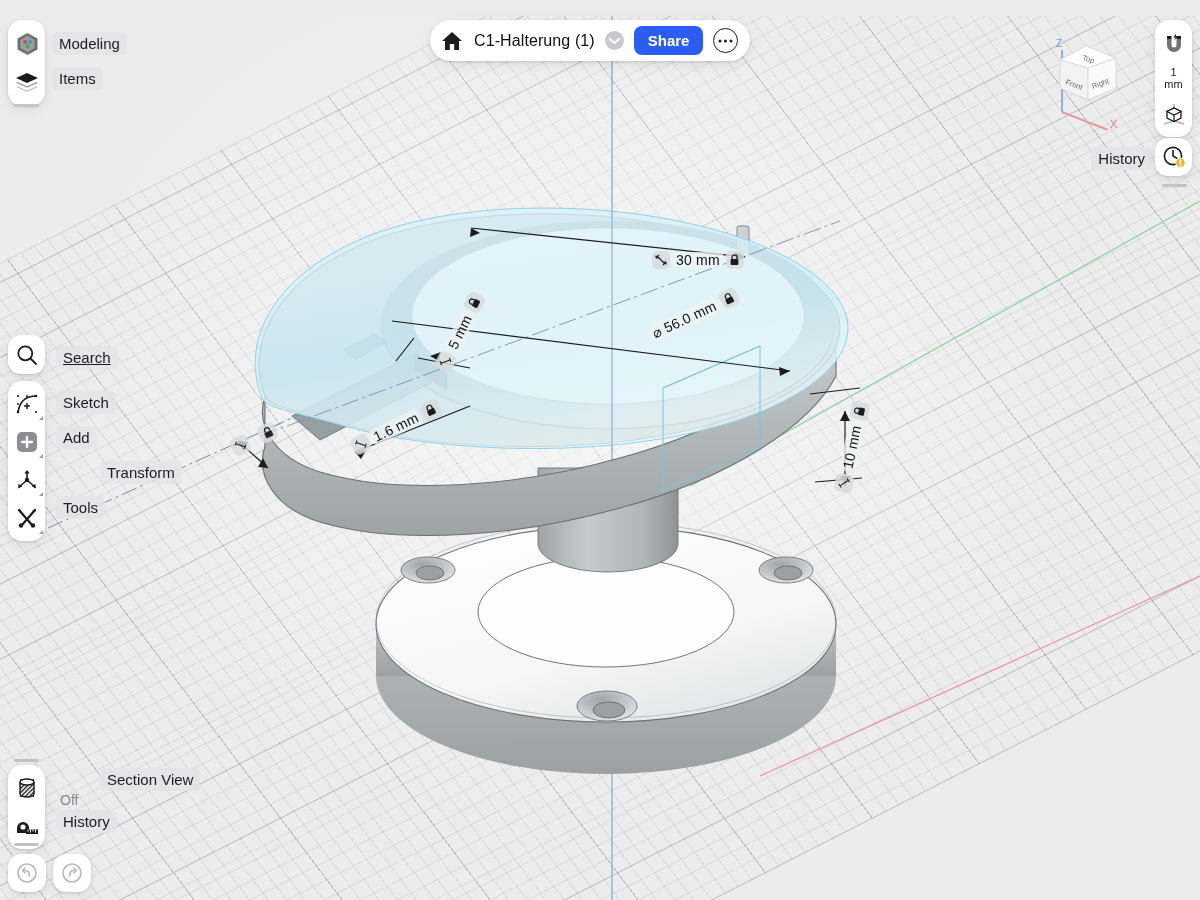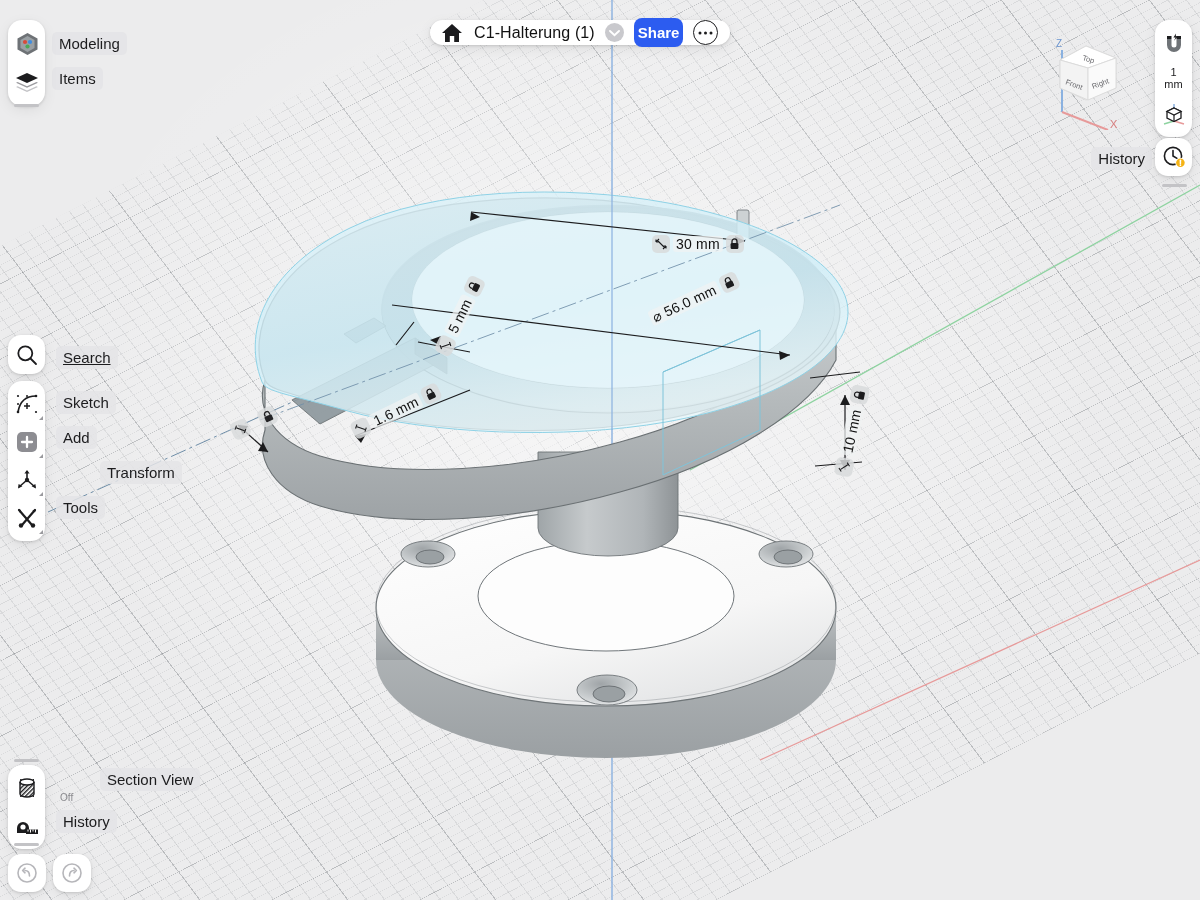--- a/index.html
+++ b/index.html
@@ -78,7 +78,7 @@
 
   
   #top-bar{
-    position:absolute; left:430px; top:20px; height:25px;
+    position:absolute; left:430px; top:20px; height:41px;
     display:flex; align-items:center; gap:10px;
     padding:0 12px 0 10px; border-radius:21px;
   }

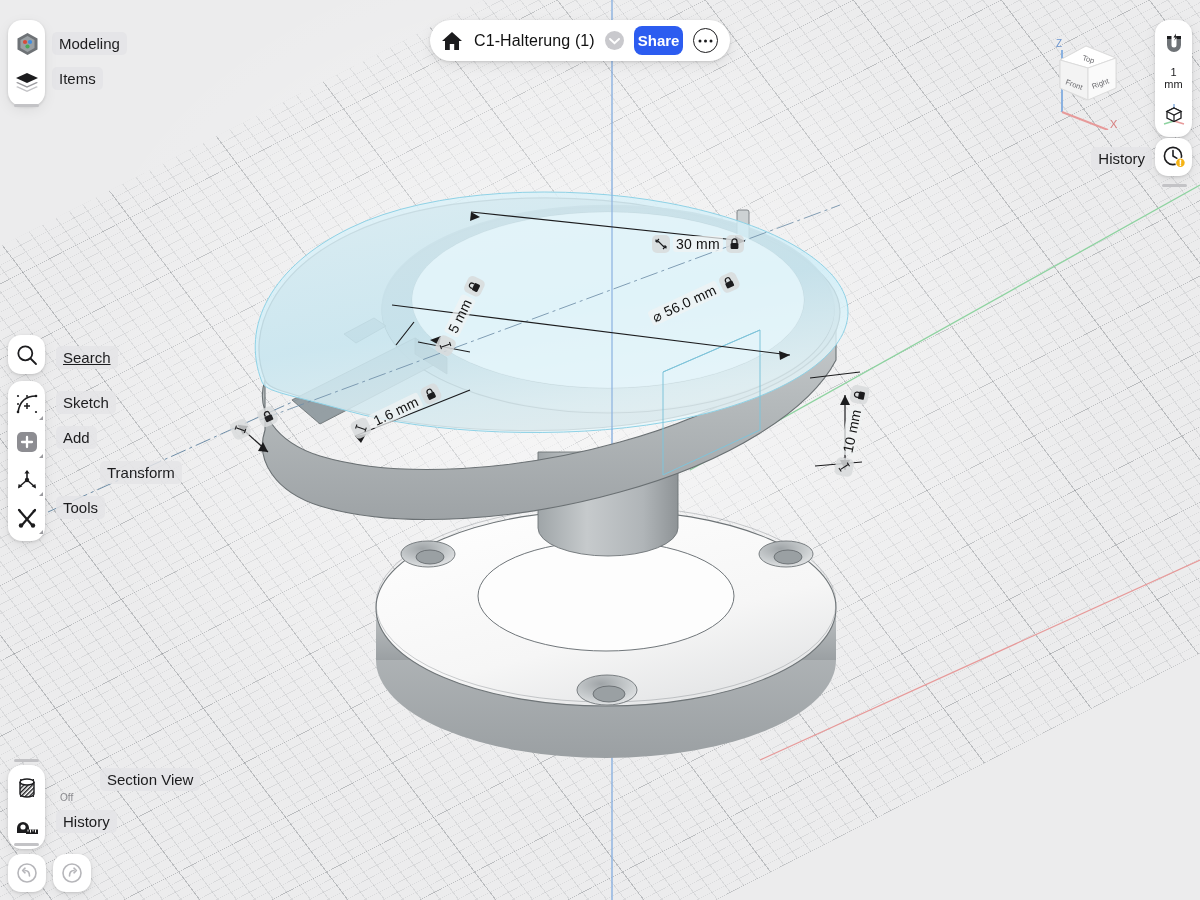--- a/index.html
+++ b/index.html
@@ -89,7 +89,7 @@
   }
   #share-btn{
     background:#2c5cf0; color:#fff; font-size:15px; font-weight:600;
-    padding:6px 4px; border-radius:8px; border:none; cursor:pointer;
+    padding:6px 14px; border-radius:8px; border:none; cursor:pointer;
     font-family:"Liberation Sans", sans-serif;
   }
   #more-btn{

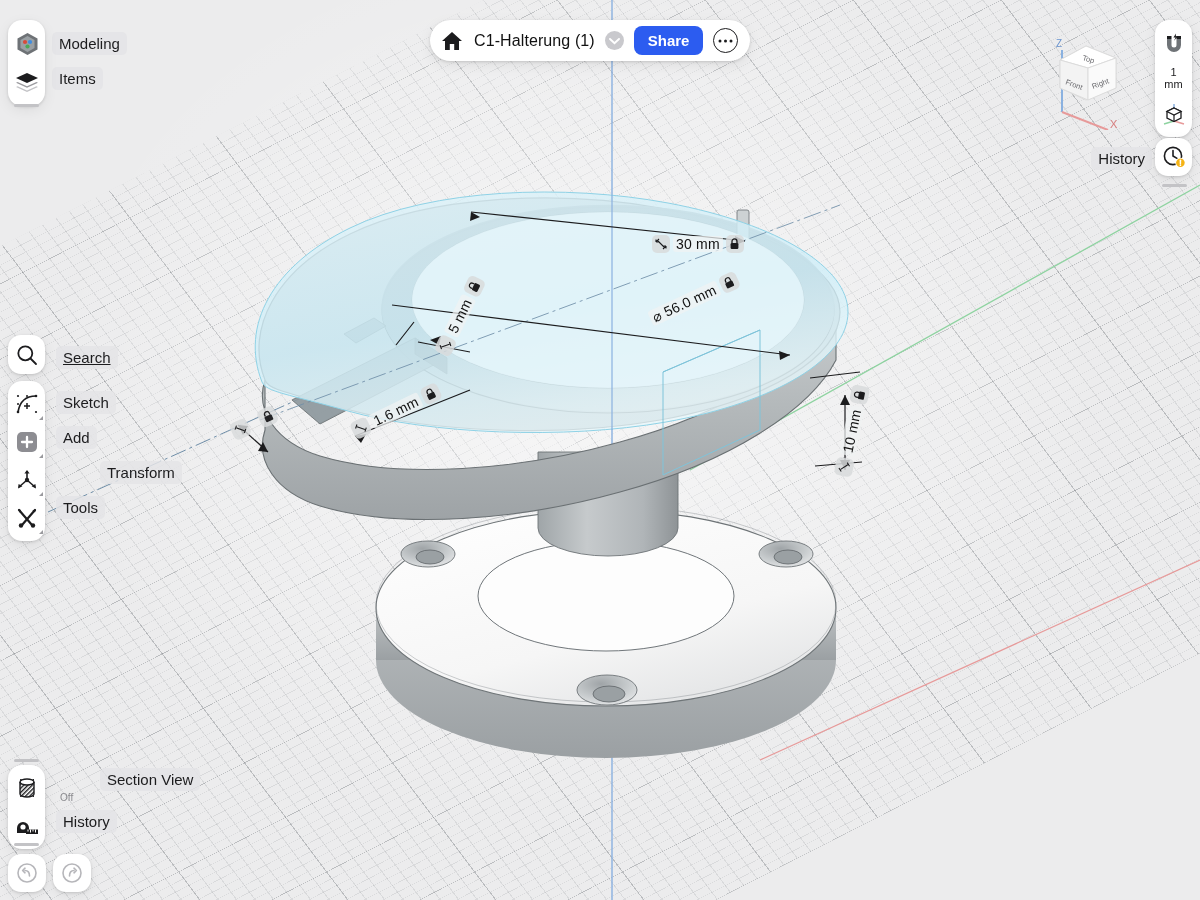--- a/index.html
+++ b/index.html
@@ -16,6 +16,7 @@
     position:absolute; inset:0;
     background:#ececed;
     overflow:hidden;
+    margin-top:16px;
   }
   .grid-layer{ position:absolute; inset:-40%; transform-origin:50% 50%; }
   .grid-fine{

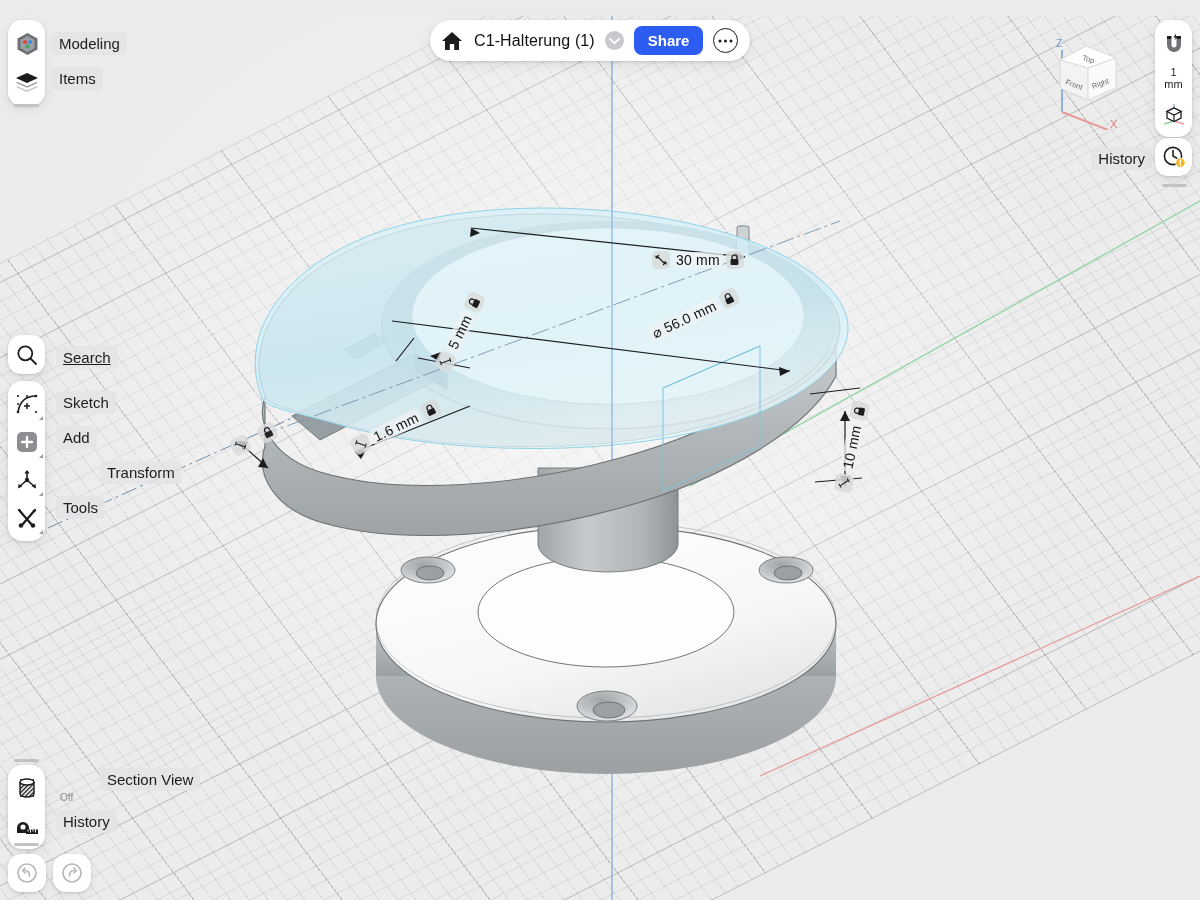--- a/index.html
+++ b/index.html
@@ -502,7 +502,7 @@
 <div id="handle-bl"></div>
 <div style="position:absolute; left:56px; top:768px;">
   <span class="pill-label" style="position:relative; display:inline-block;margin-left:44px;">Section View</span>
-  <span style="display:block; font-size:10px; color:#8a8a8e; margin-top:1px; margin-left:4px;">Off</span>
+  <span style="display:block; font-size:14px; color:#8a8a8e; margin-top:1px; margin-left:4px;">Off</span>
 </div>
 <span class="pill-label" style="left:56px; top:810px;">History</span>
 

